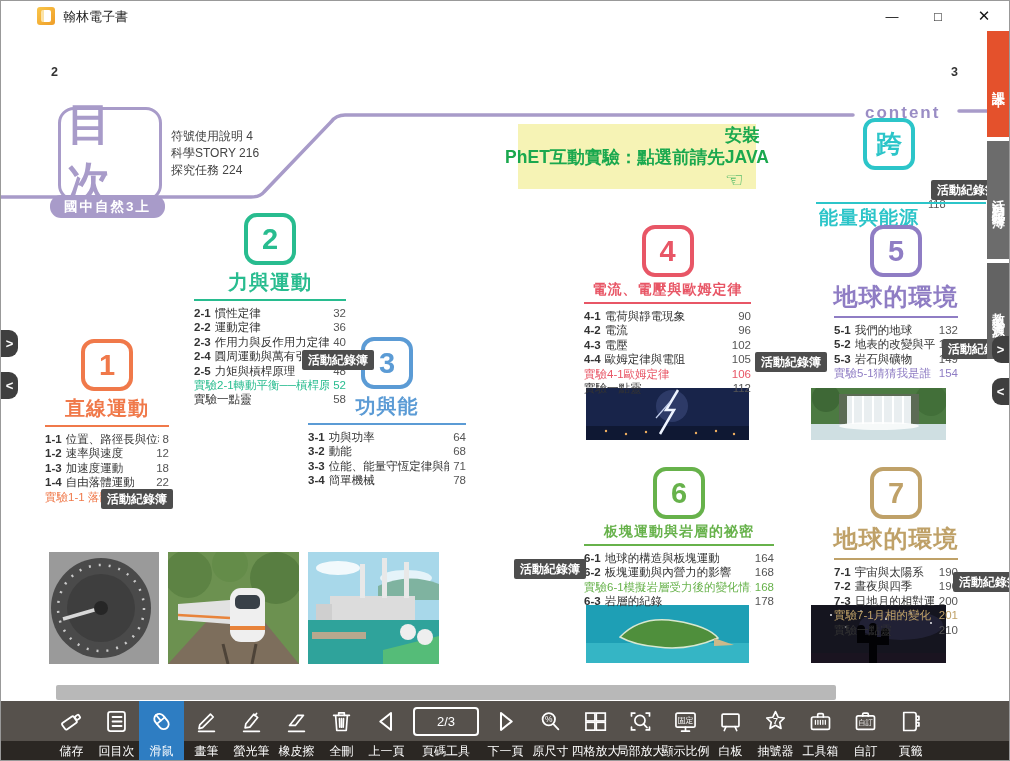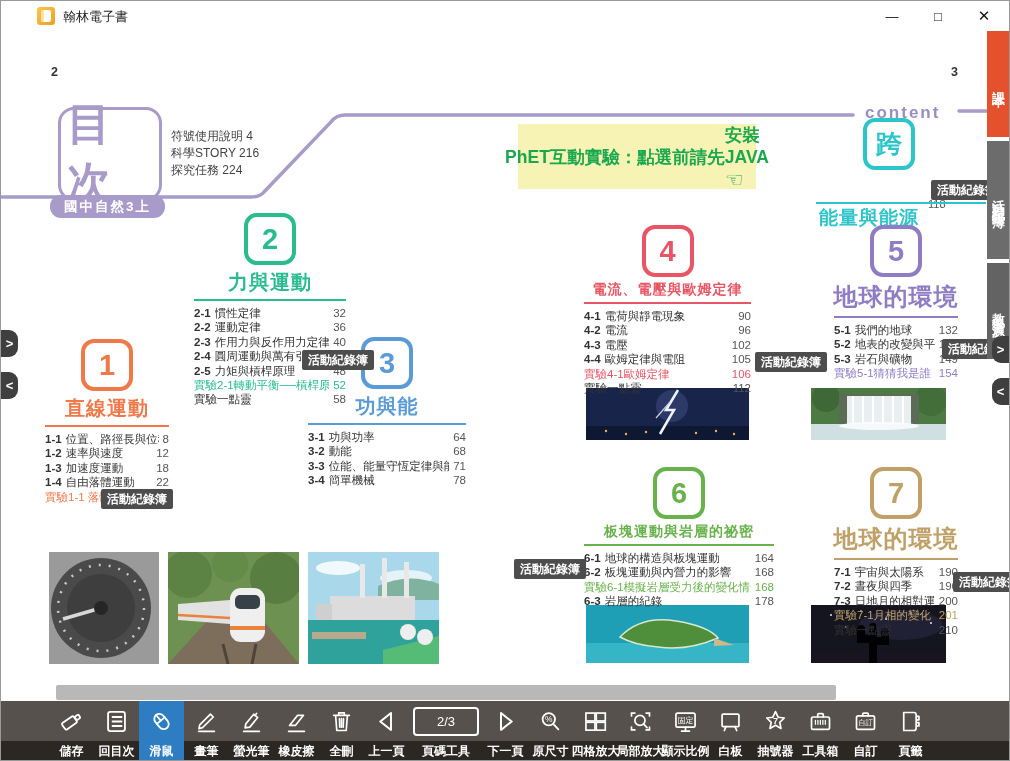--- a/index.html
+++ b/index.html
@@ -91,7 +91,7 @@
   .tool{width:45px;display:flex;flex-direction:column;align-items:center;position:relative;z-index:1;}
   .tool.wide{width:74px;}
   .tool .ticon{height:40px;display:flex;align-items:center;justify-content:center;}
-  .tool .tlabel{height:21px;line-height:20px;font-size:12px;font-weight:bold;color:#fff;white-space:nowrap;}
+  .tool .tlabel{height:21px;line-height:20px;font-size:12px;font-weight:normal;color:#fff;white-space:nowrap;}
   .tool.active{background:#2e7dc2;}
   .pagebox{width:62px;height:25px;border:2px solid #fff;border-radius:4px;color:#fff;font-size:13px;
            display:flex;align-items:center;justify-content:center;}

